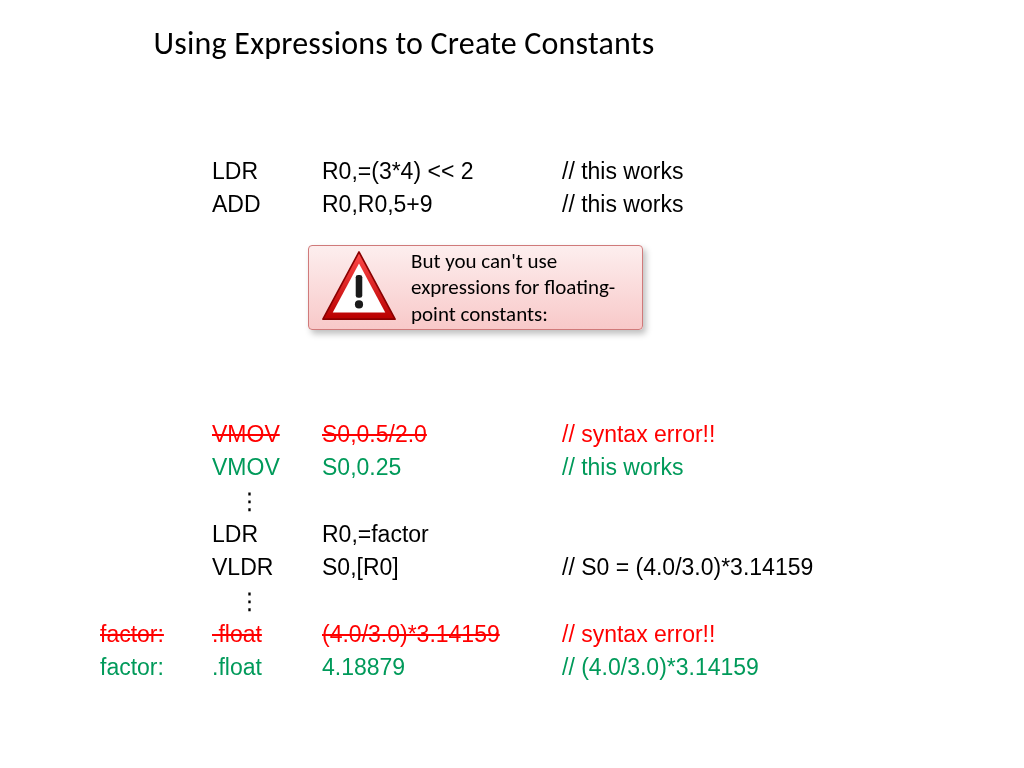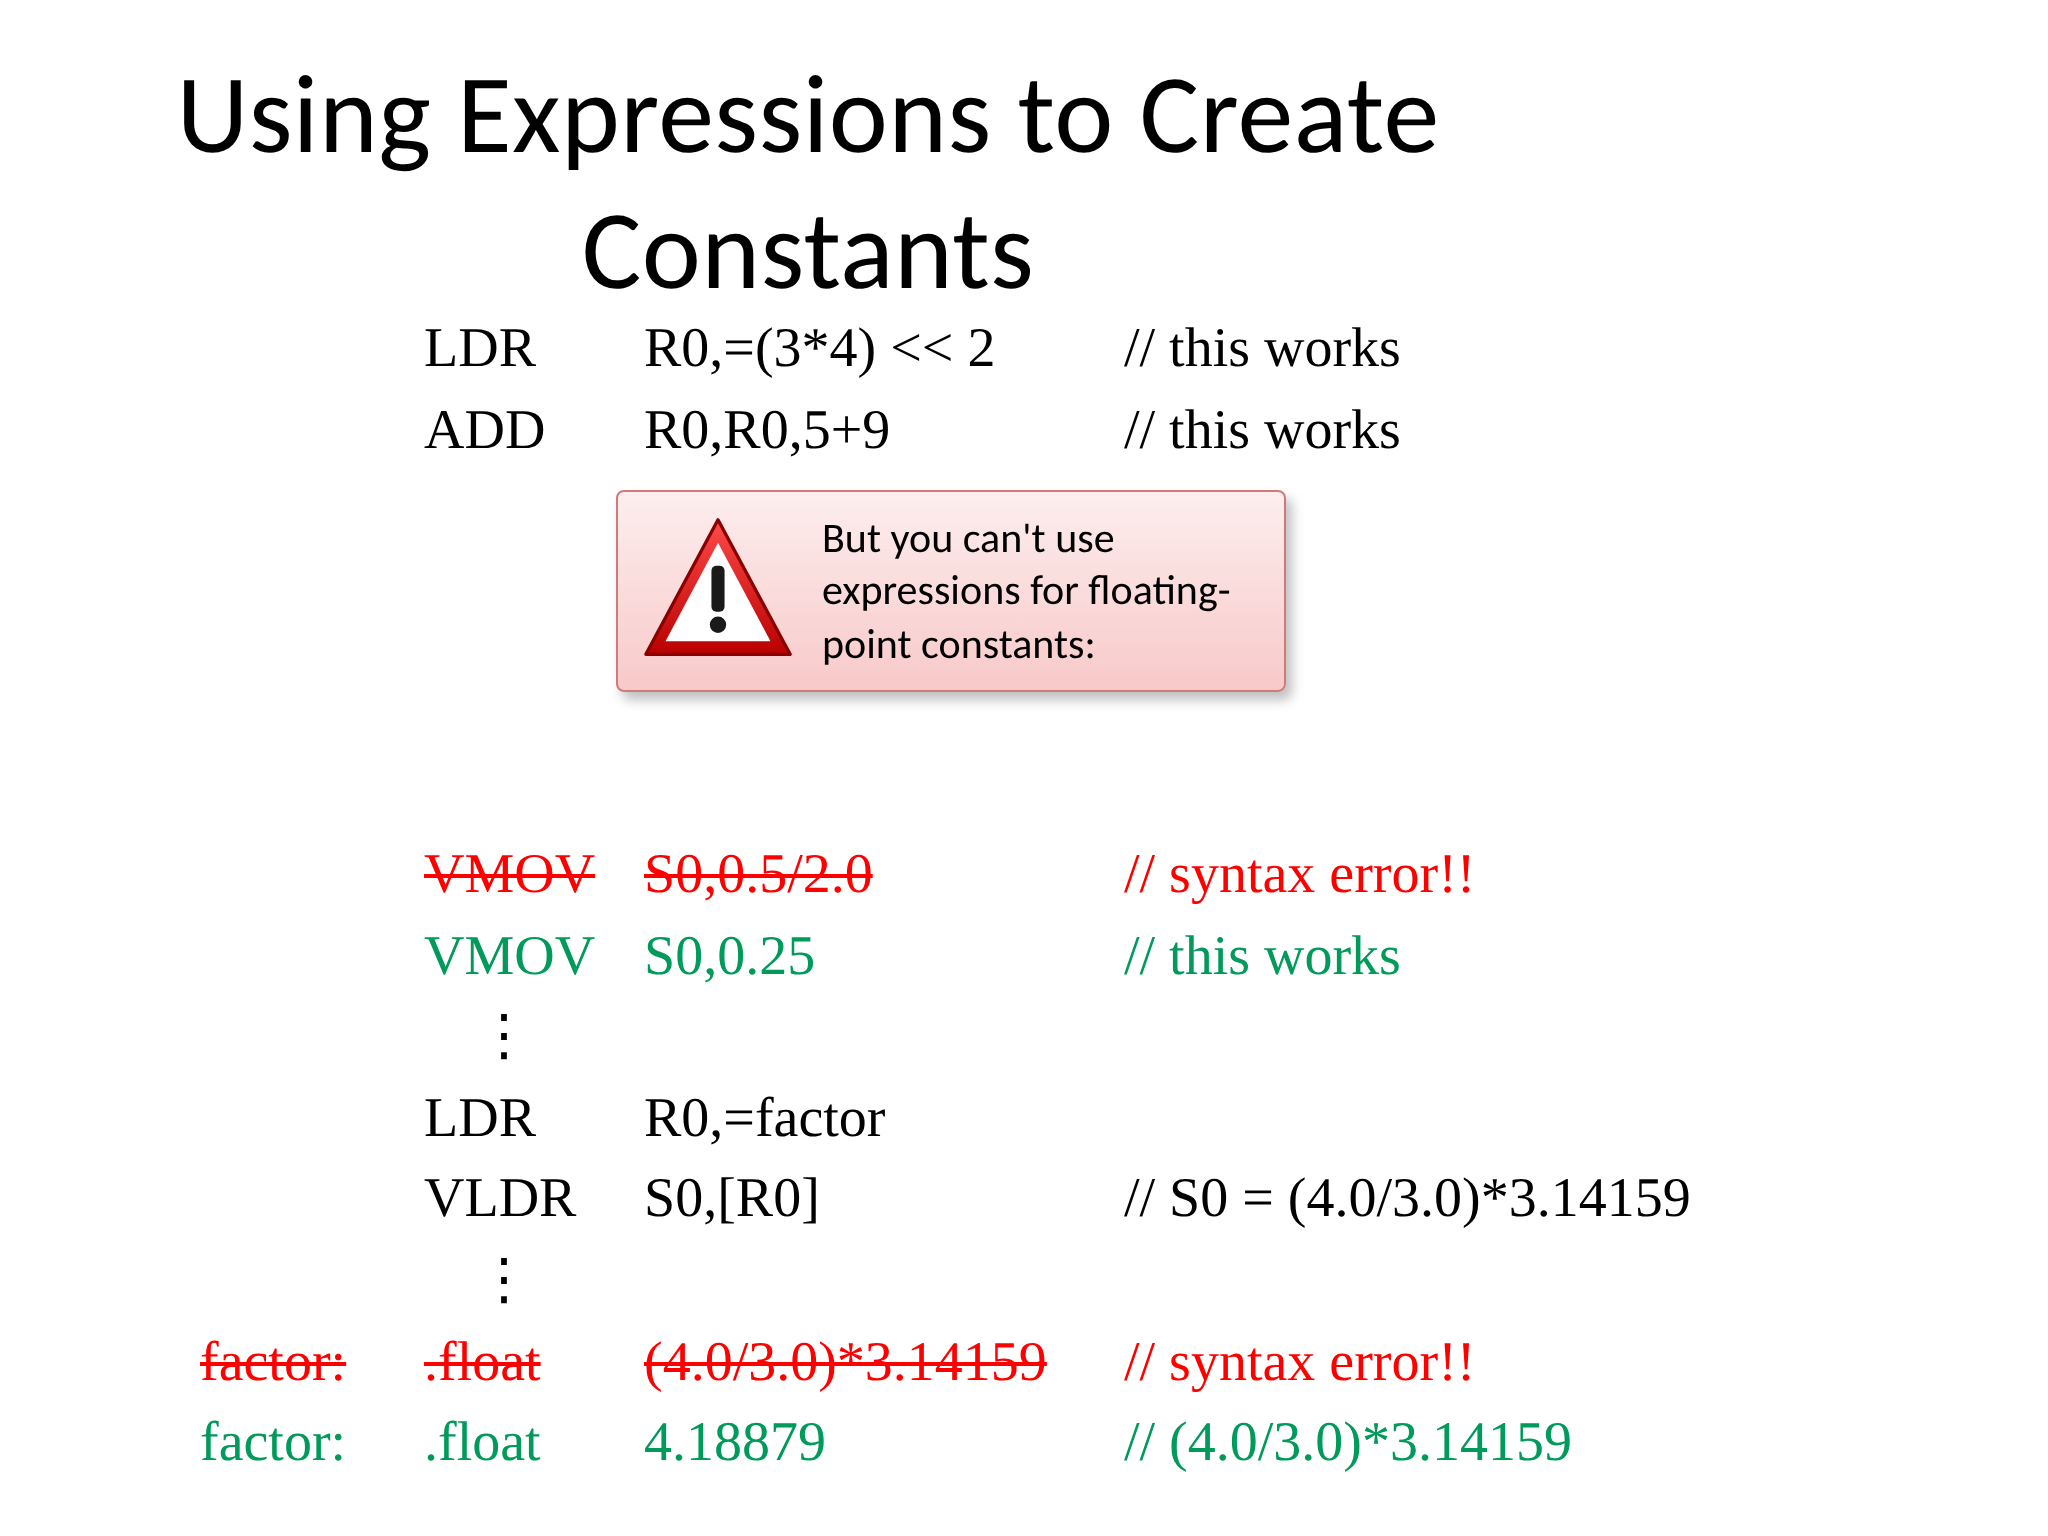--- a/index.html
+++ b/index.html
@@ -23,7 +23,7 @@
     left: 0;
     width: 808px;
     text-align: center;
-    font-size: 56px;
+    font-size: 32px;
     font-weight: 400;
     letter-spacing: 0.2px;
   }

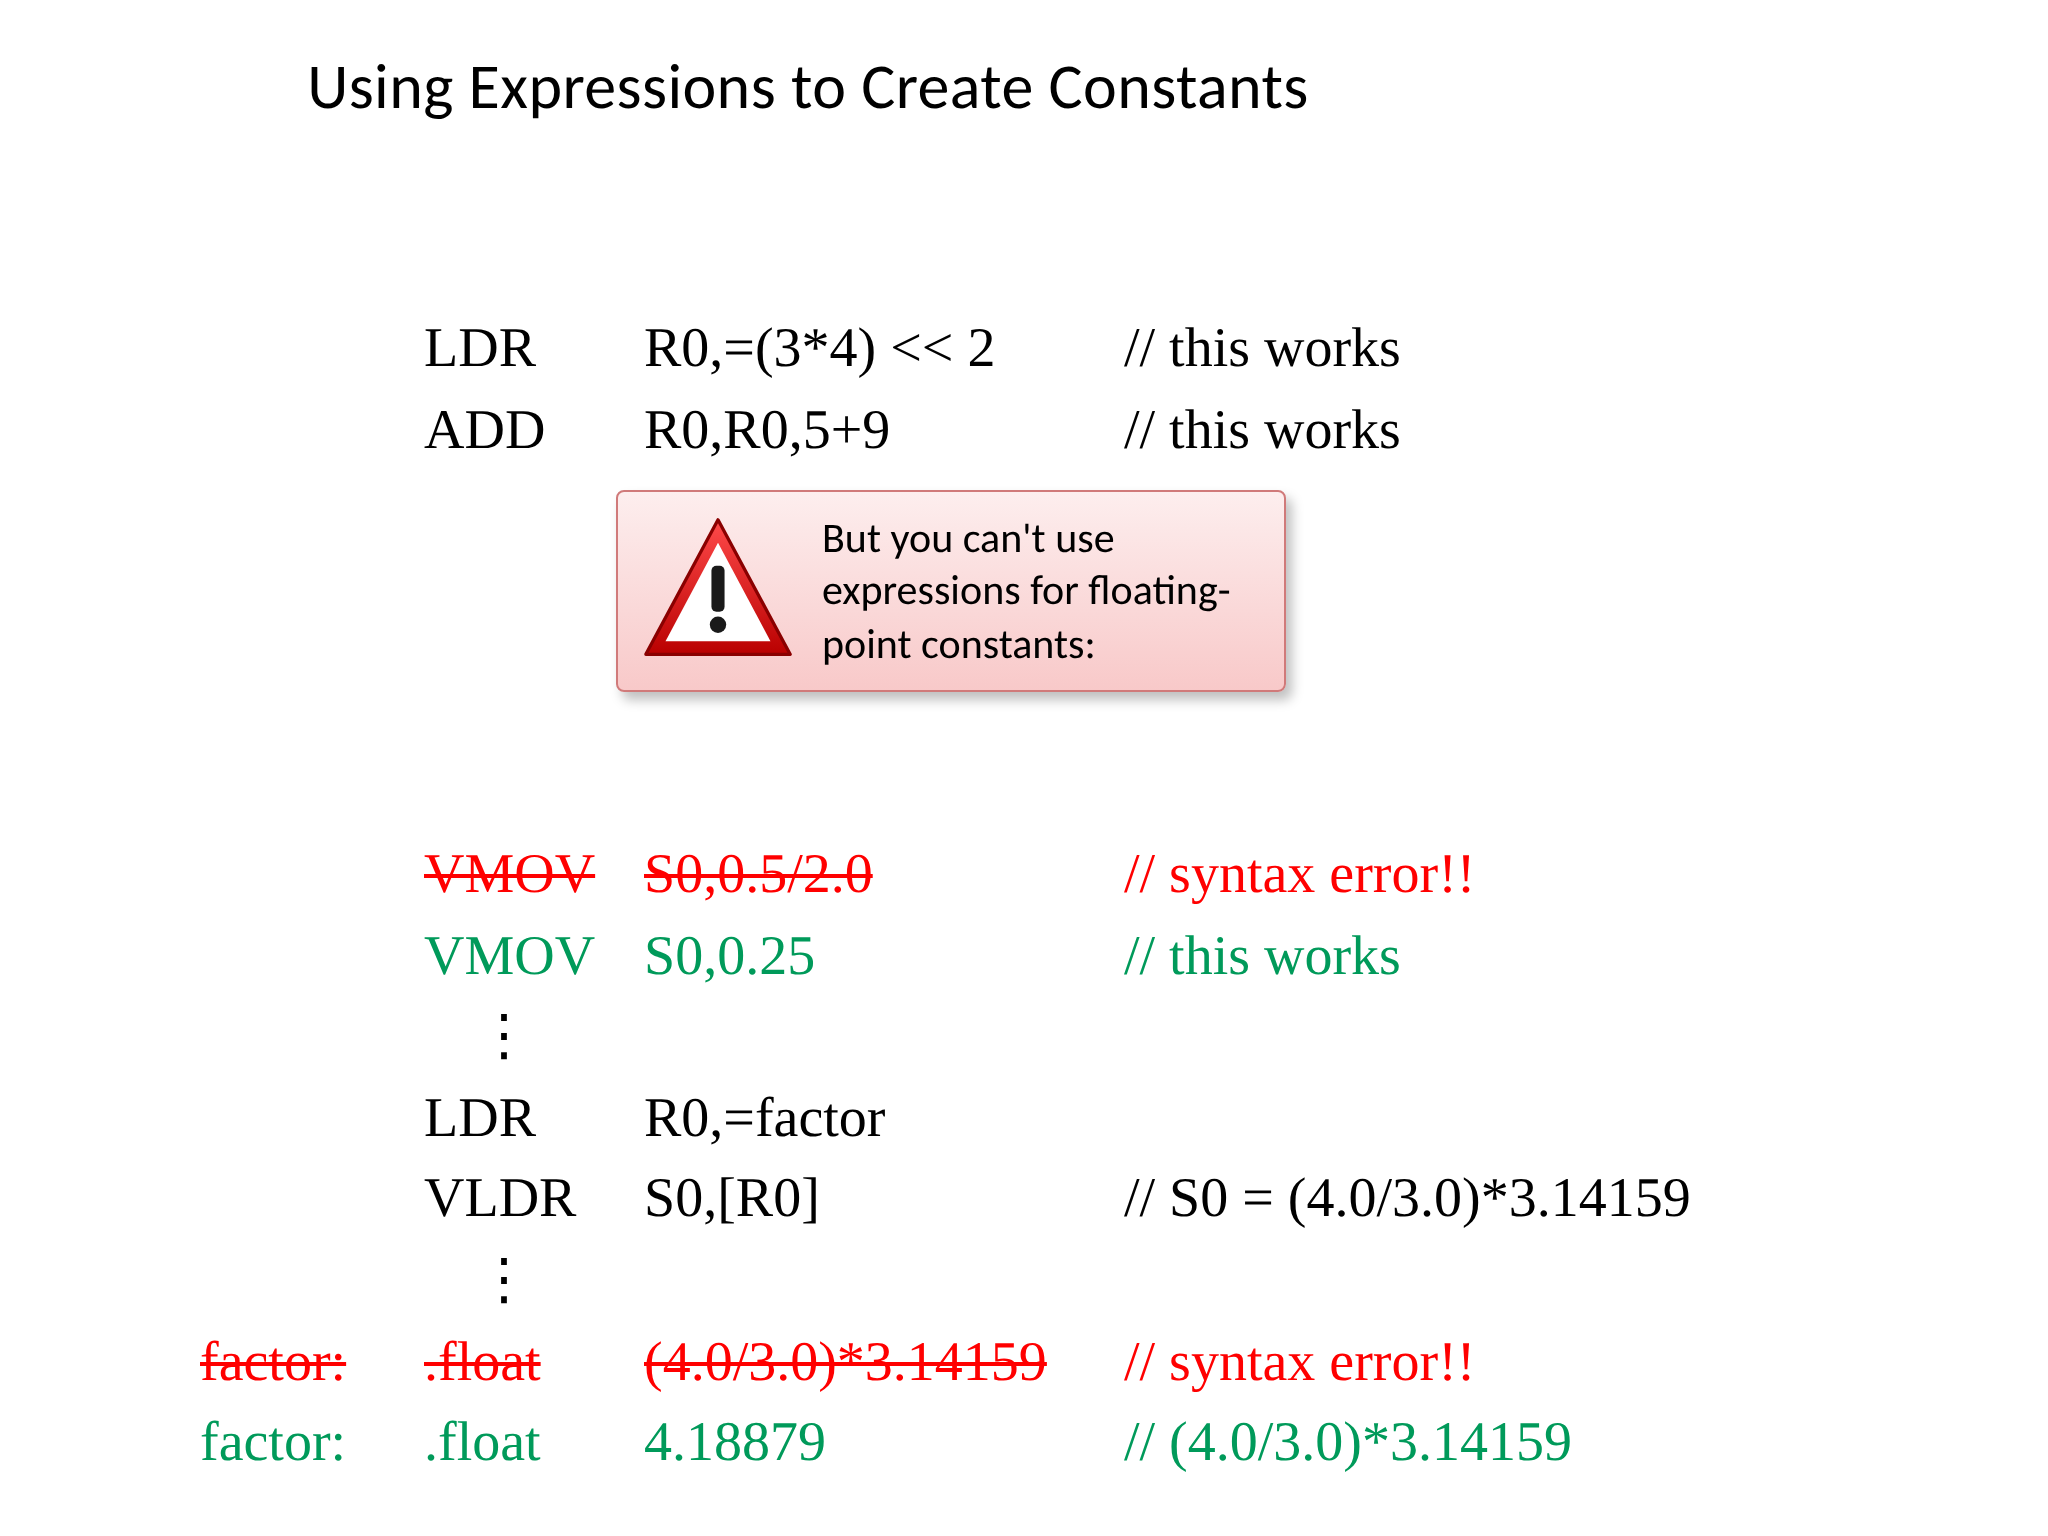--- a/index.html
+++ b/index.html
@@ -31,8 +31,8 @@
     position: absolute;
     left: 100px;
     width: 880px;
-    font-family: Liberation Serif, serif;
-    font-size: 28px;
+    font-family: Liberation Sans, sans-serif;
+    font-size: 23px;
     line-height: 1.45;
     white-space: pre;
   }

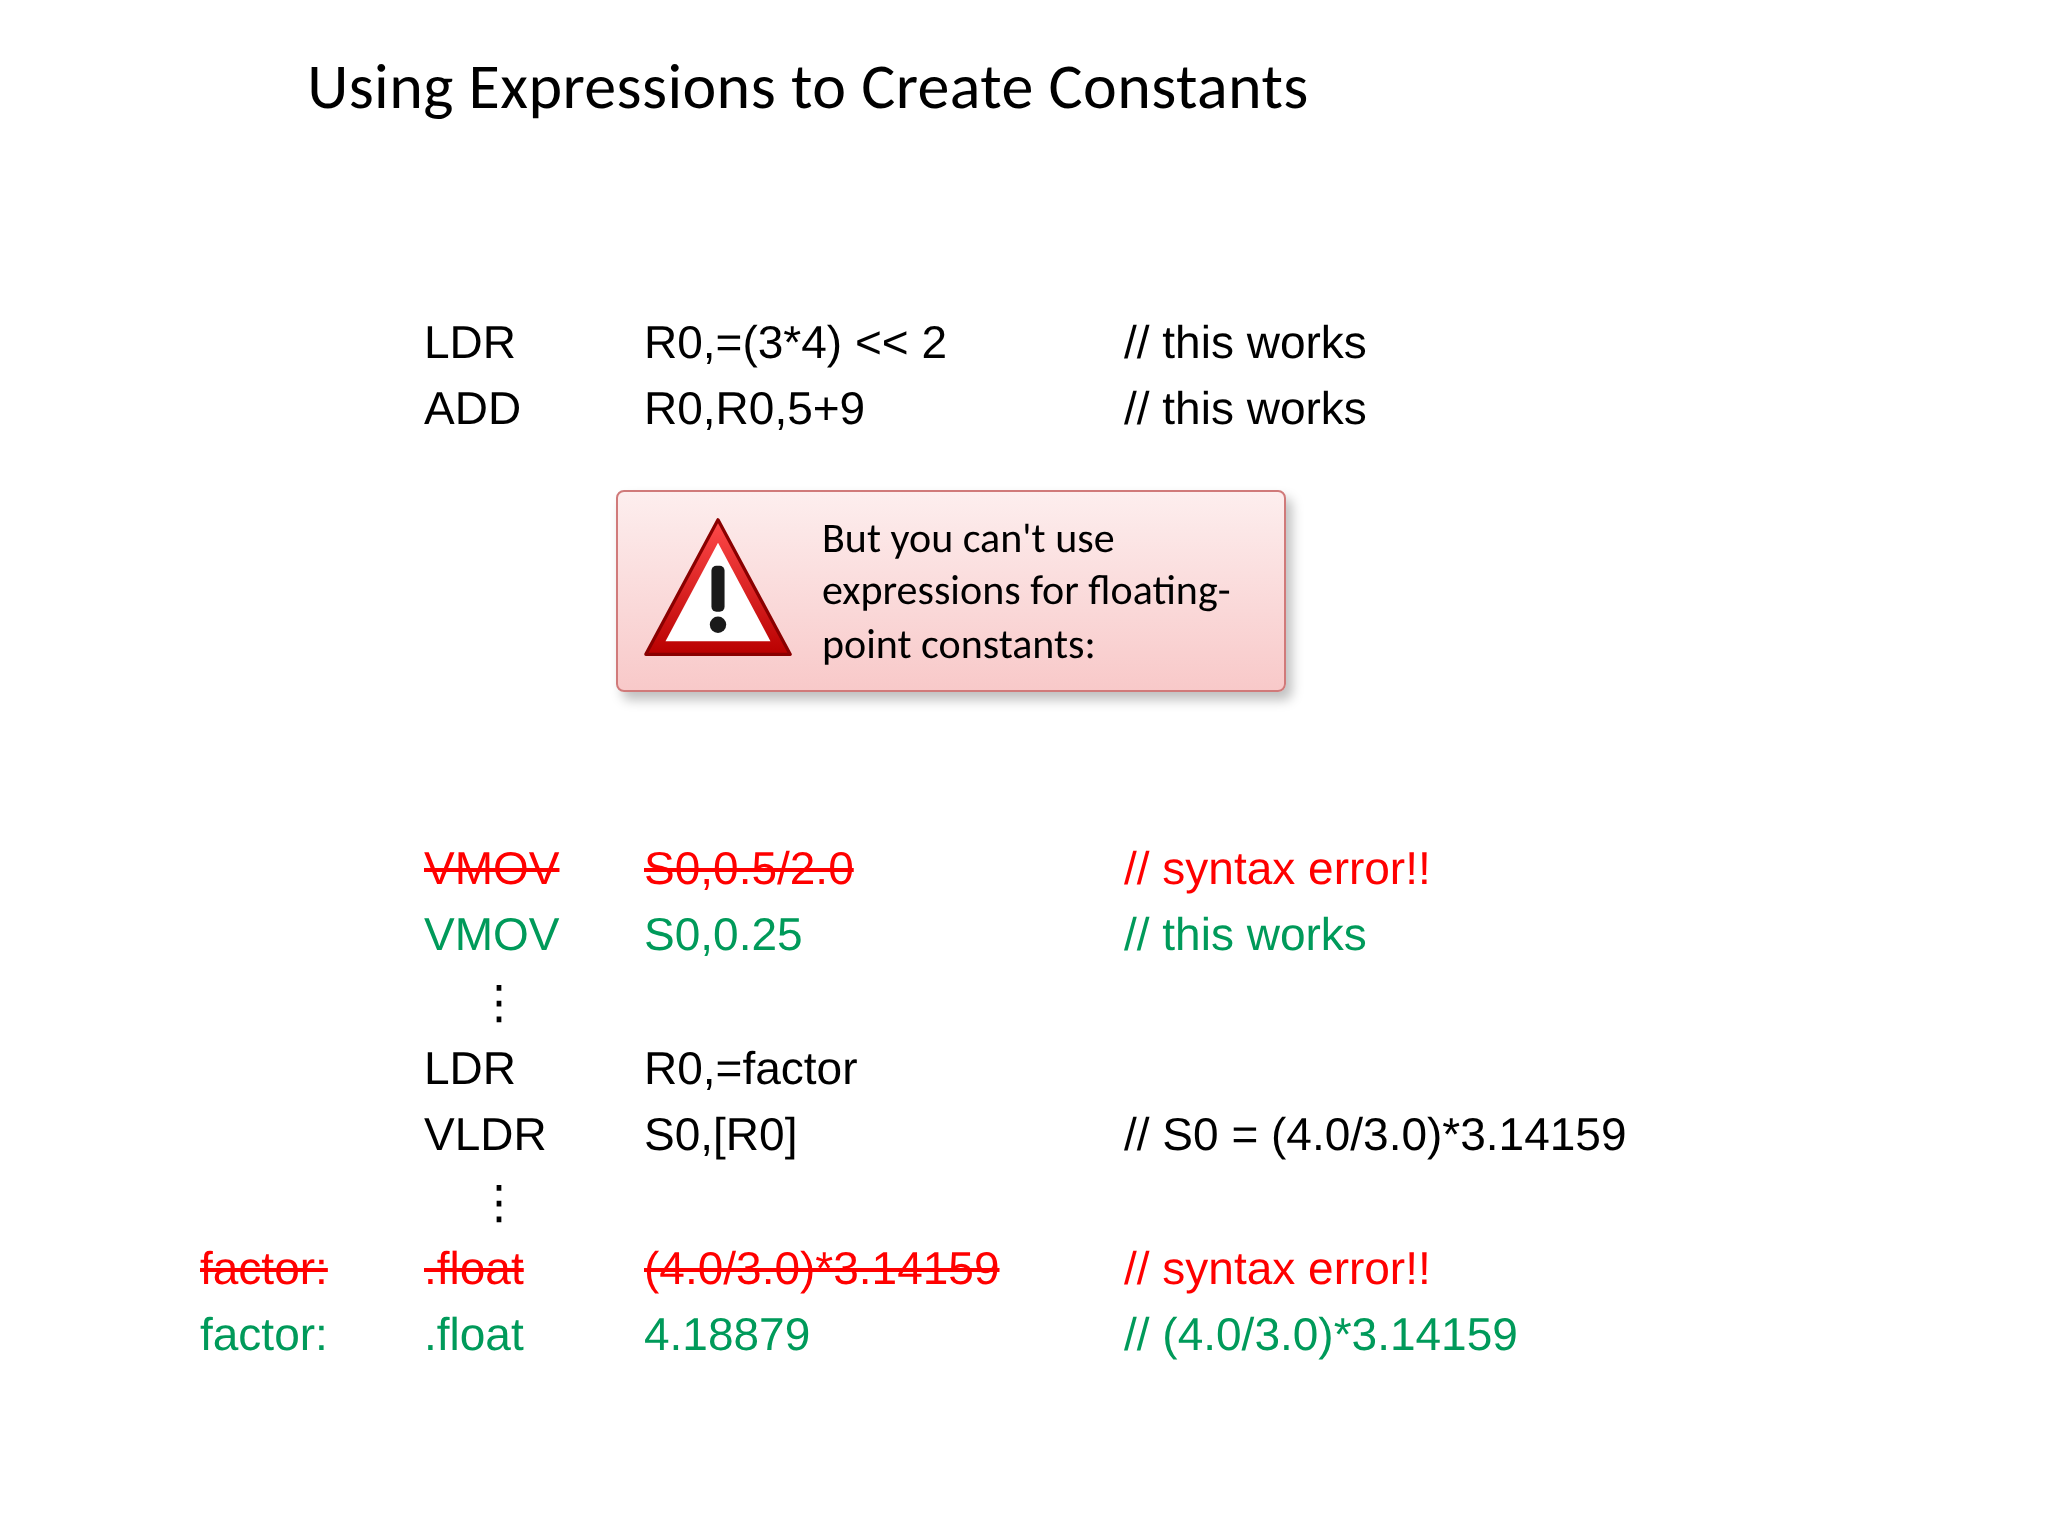--- a/index.html
+++ b/index.html
@@ -58,7 +58,7 @@
     top: 245px;
     left: 308px;
     width: 335px;
-    height: 101px;
+    height: 85px;
     border: 1px solid #d07a7a;
     border-radius: 4px;
     background: linear-gradient(#fdeeee, #f8c9c9);

